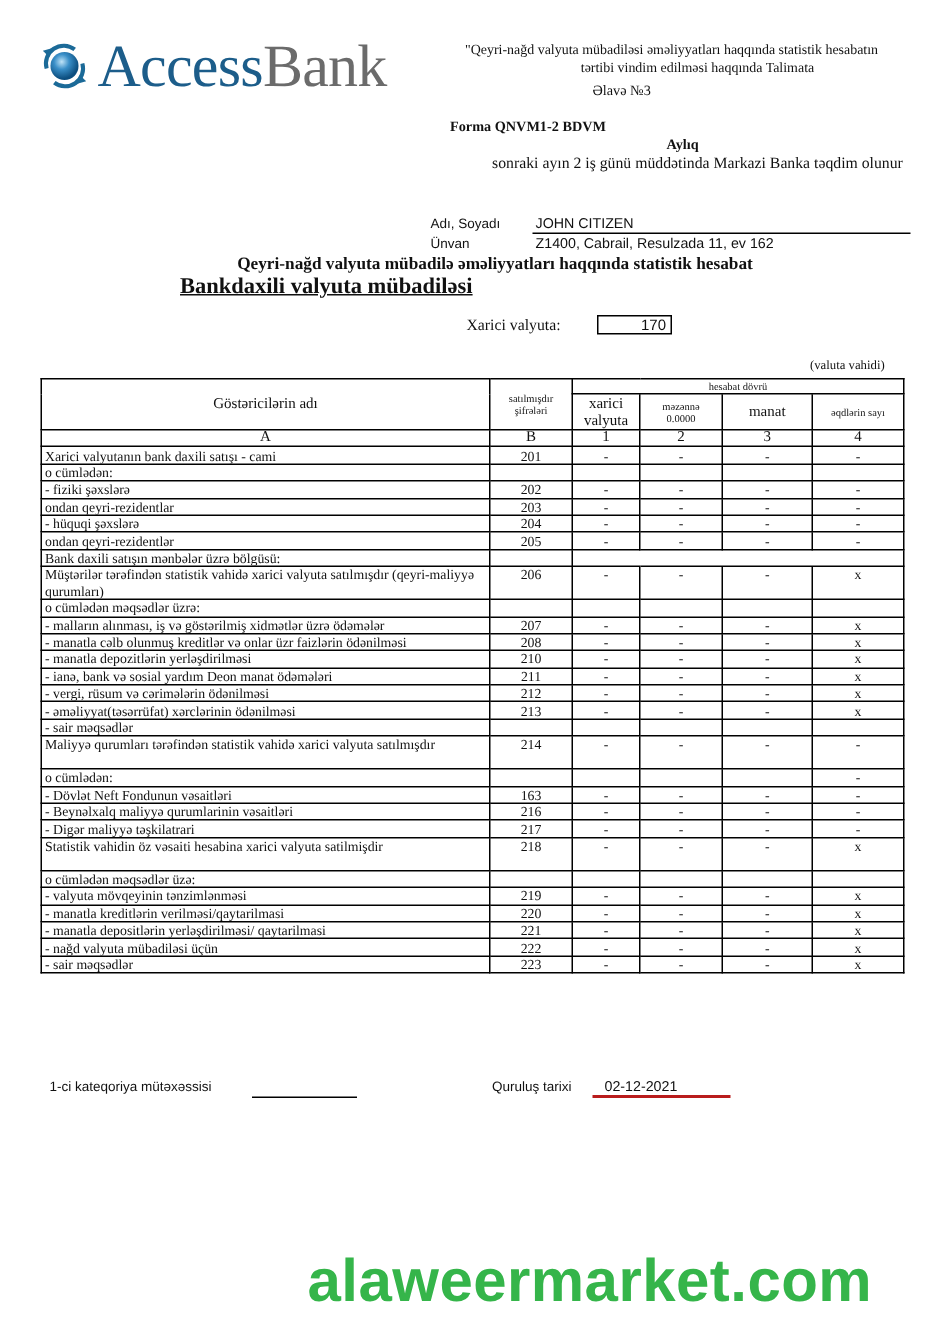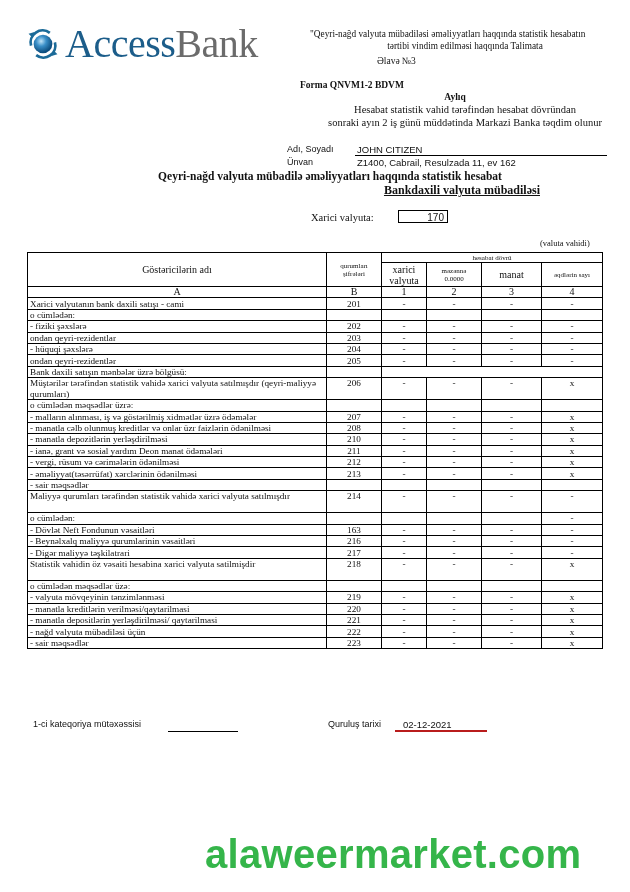--- a/index.html
+++ b/index.html
@@ -18,7 +18,7 @@
   
   .note { left: 310px; top: 28px; width: 310px; font-size: 9.3px; line-height: 12px; text-align: center; }
   .note .l1 { text-align: left; }
-  .elave { left: 377px; top: 56px; font-size: 9.5px; }
+  .elave { left: 395px; top: 56px; font-size: 9.5px; }
 
   .forma { left: 300px; top: 80px; width: 310px; text-align: left; font-size: 9.5px; font-weight: bold; }
   .ayliq { left: 300px; top: 92px; width: 310px; text-align: center; font-size: 9.5px; font-weight: bold; }

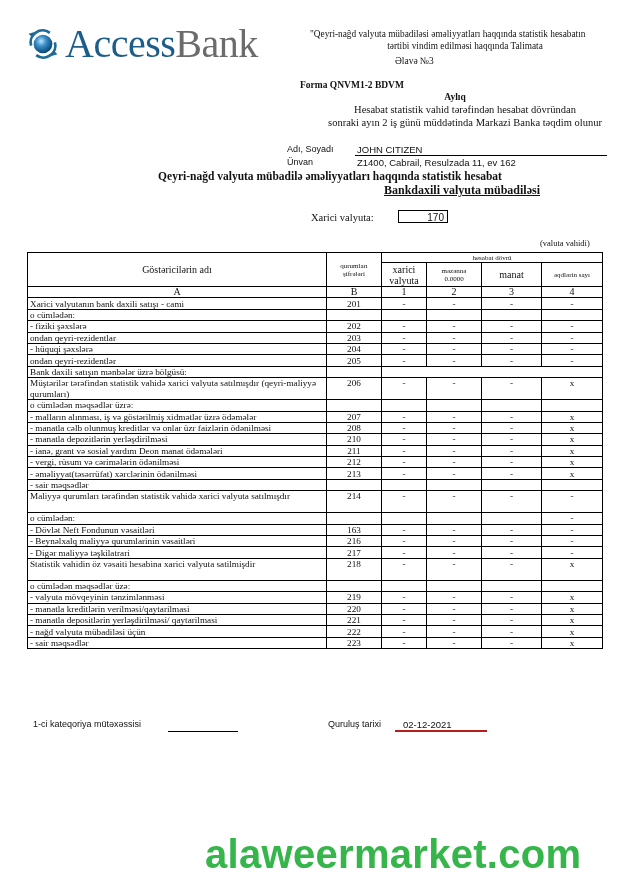--- a/index.html
+++ b/index.html
@@ -85,7 +85,6 @@
 <div class="abs forma serif">Forma QNVM1-2 BDVM</div>
 <div class="abs ayliq serif">Aylıq</div>
 <div class="abs hesabat serif">
-  <div>Hesabat statistik vahid tərəfindən hesabat dövründan</div>
   <div>sonraki ayın 2 iş günü müddətinda Markazi Banka təqdim olunur</div>
 </div>
 

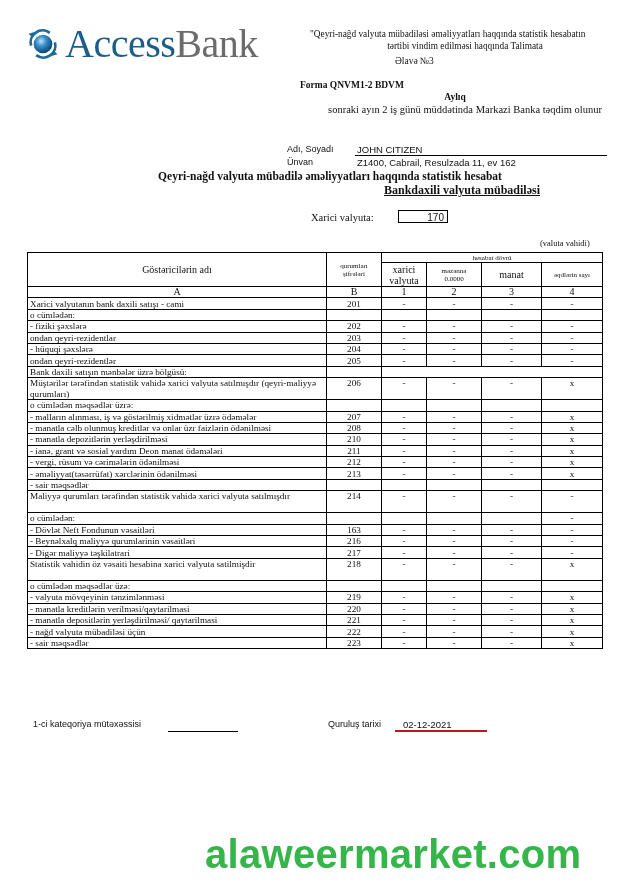--- a/index.html
+++ b/index.html
@@ -28,7 +28,7 @@
   .field-val { font-size: 9.5px; border-bottom: 1px solid #000; padding-left: 2px; height: 11px; line-height: 11px; }
 
   .title1 { left: 120px; top: 170px; width: 420px; text-align: center; font-size: 11.5px; font-weight: bold; }
-  .title2 { left: 120px; top: 183px; width: 420px; text-align: right; font-size: 12px; font-weight: bold; text-decoration: underline; }
+  .title2 { left: 120px; top: 183px; width: 420px; text-align: left; font-size: 15px; font-weight: bold; text-decoration: underline; }
 
   .xv-label { left: 311px; top: 212px; font-size: 10.5px; }
   .xv-box { left: 398px; top: 210px; width: 50px; height: 13px; border: 1px solid #000; font-size: 10px; text-align: right; line-height: 13px; padding-right: 3px; box-sizing: border-box; }

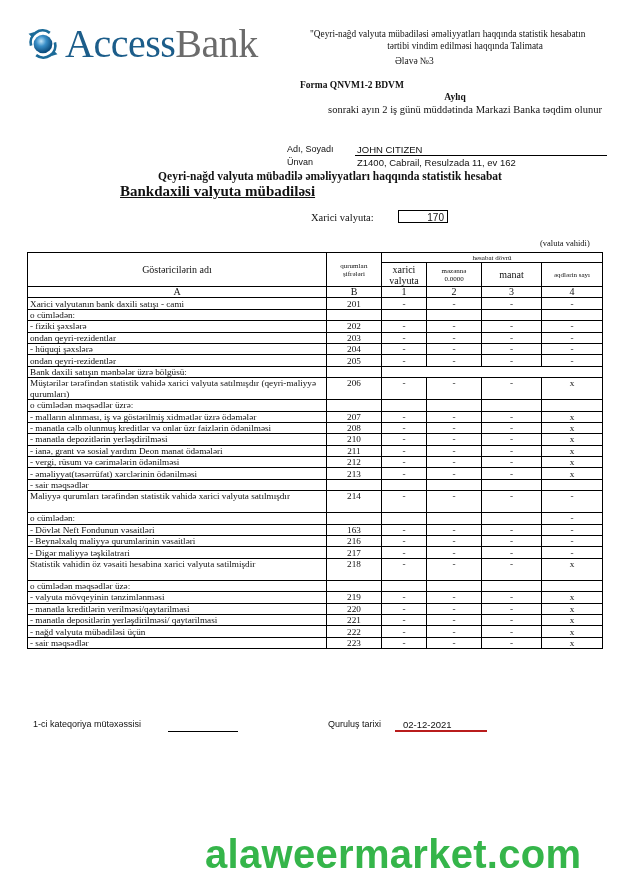--- a/index.html
+++ b/index.html
@@ -113,7 +113,7 @@
   <thead>
     <tr>
       <th rowspan="2" class="th-med" style="height:33px;">Göstəricilərin adı</th>
-      <th rowspan="2" class="th-small" style="white-space:normal;">qurumları şifrələri</th>
+      <th rowspan="2" class="th-small" style="white-space:normal;">satılmışdır şifrələri</th>
       <th colspan="4" class="th-small" style="height:9px;">hesabat dövrü</th>
     </tr>
     <tr>

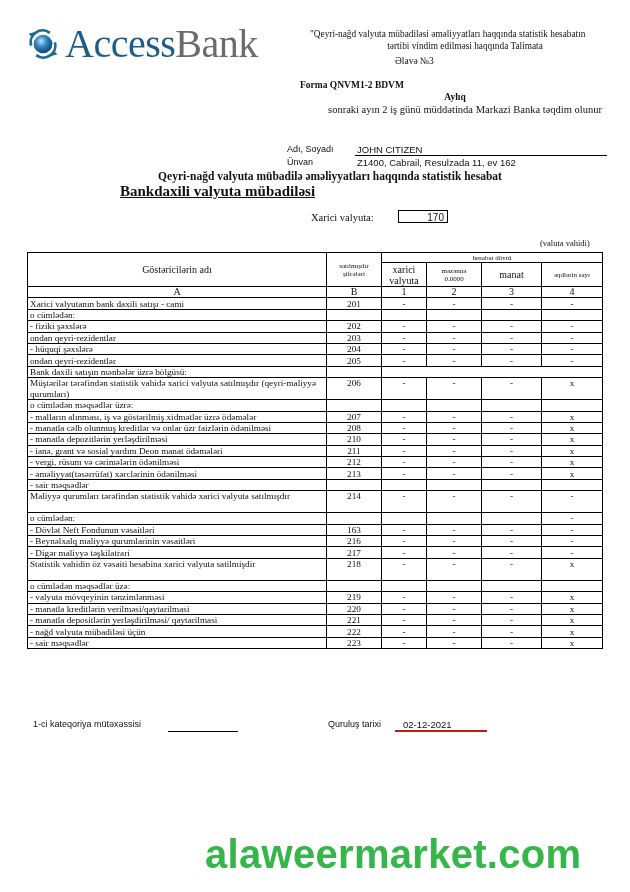--- a/index.html
+++ b/index.html
@@ -232,7 +232,7 @@
         <td class="c">x</td>
       </tr>
       <tr>
-        <td>- ianə, grant və sosial yardım Deon manat ödəmələri</td>
+        <td>- ianə, bank və sosial yardım Deon manat ödəmələri</td>
         <td class="c">211</td>
         <td class="c">-</td>
         <td class="c">-</td>

